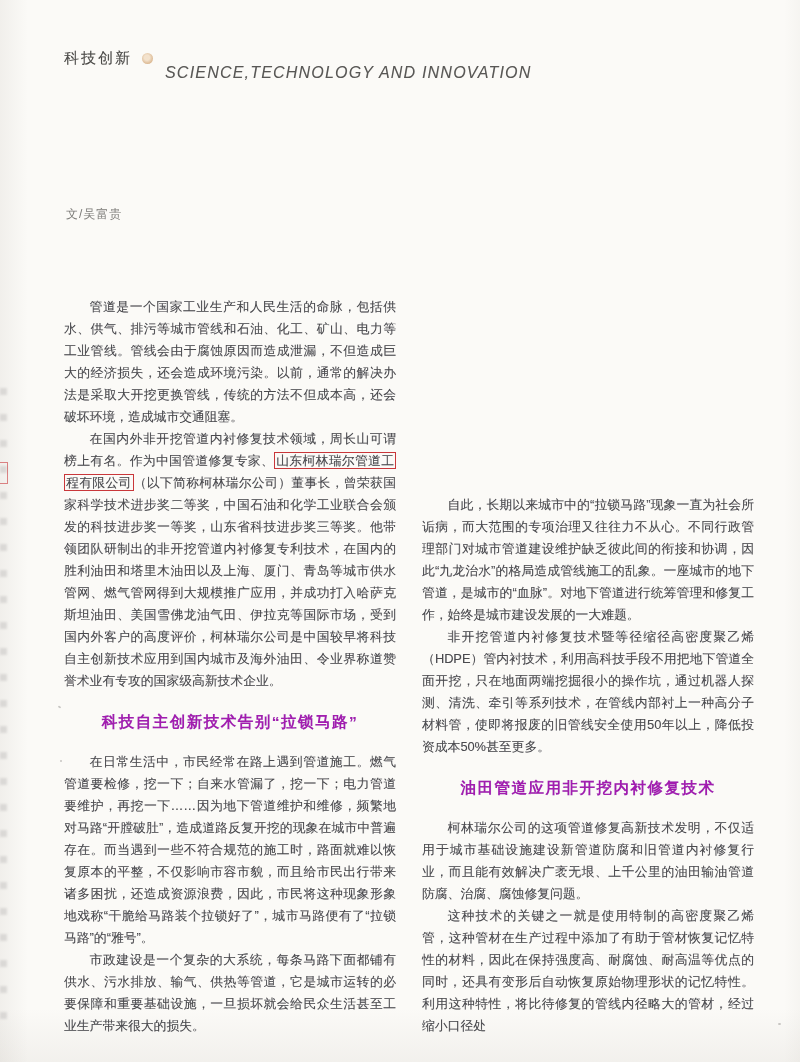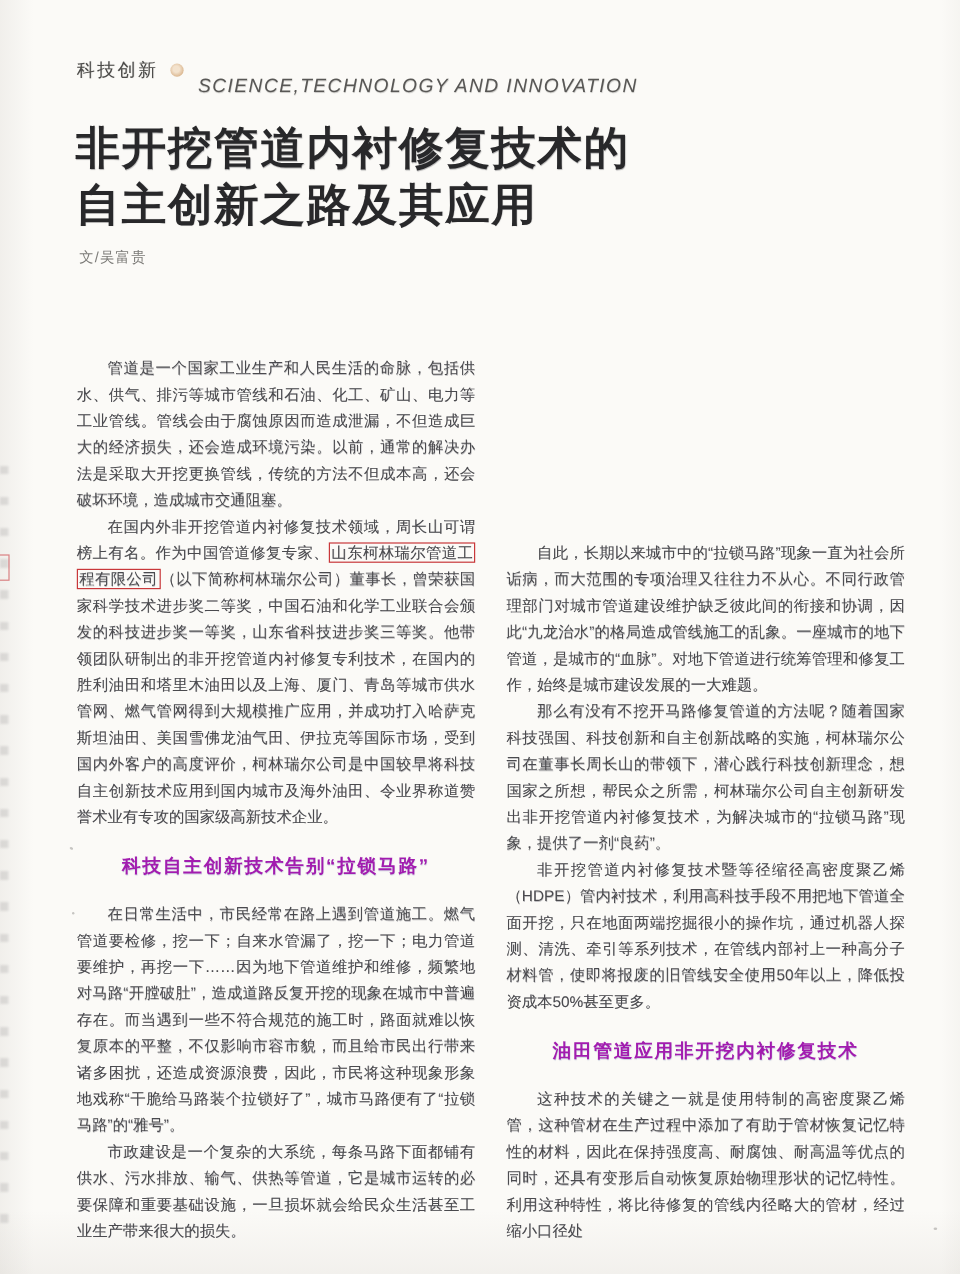--- a/index.html
+++ b/index.html
@@ -108,7 +108,6 @@
     <span class="en">SCIENCE,TECHNOLOGY AND INNOVATION</span>
   </div>
 
-  <h1 class="title"><span>非开挖管道内衬修复技术的</span><br><span>自主创新之路及其应用</span></h1>
 
   <div class="byline">文/吴富贵</div>
 

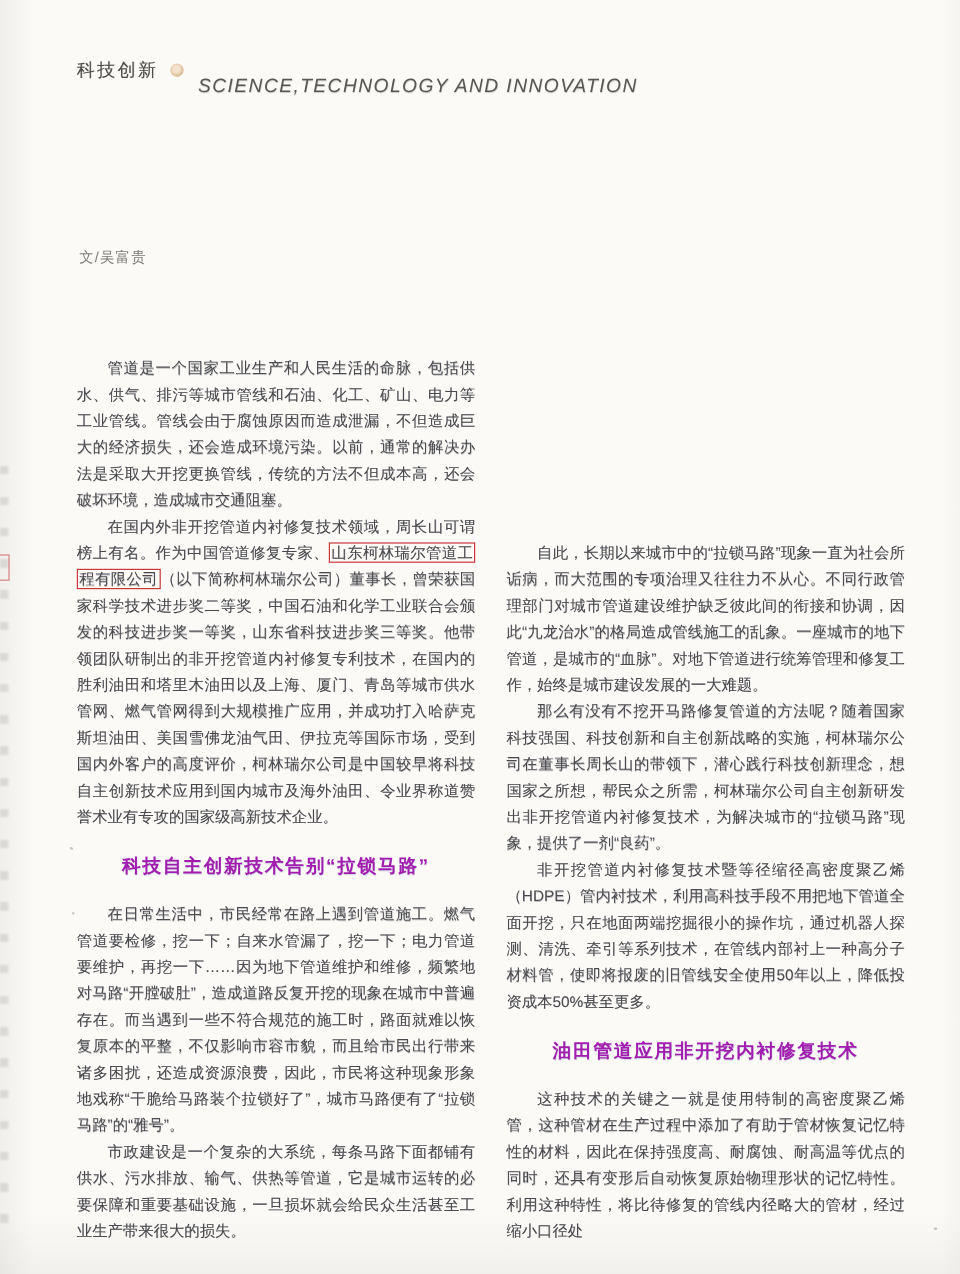--- a/index.html
+++ b/index.html
@@ -123,7 +123,6 @@
 
     <div class="col">
       <p>自此，长期以来城市中的“拉锁马路”现象一直为社会所诟病，而大范围的专项治理又往往力不从心。不同行政管理部门对城市管道建设维护缺乏彼此间的衔接和协调，因此“九龙治水”的格局造成管线施工的乱象。一座城市的地下管道，是城市的“血脉”。对地下管道进行统筹管理和修复工作，始终是城市建设发展的一大难题。</p>
-      <p>那么有没有不挖开马路修复管道的方法呢？随着国家科技强国、科技创新和自主创新战略的实施，柯林瑞尔公司在董事长周长山的带领下，潜心践行科技创新理念，想国家之所想，帮民众之所需，柯林瑞尔公司自主创新研发出非开挖管道内衬修复技术，为解决城市的“拉锁马路”现象，提供了一剂“良药”。</p>
       <p>非开挖管道内衬修复技术暨等径缩径高密度聚乙烯（HDPE）管内衬技术，利用高科技手段不用把地下管道全面开挖，只在地面两端挖掘很小的操作坑，通过机器人探测、清洗、牵引等系列技术，在管线内部衬上一种高分子材料管，使即将报废的旧管线安全使用50年以上，降低投资成本50%甚至更多。</p>
       <h2 class="section-heading">油田管道应用非开挖内衬修复技术</h2>
       <p>这种技术的关键之一就是使用特制的高密度聚乙烯管，这种管材在生产过程中添加了有助于管材恢复记忆特性的材料，因此在保持强度高、耐腐蚀、耐高温等优点的同时，还具有变形后自动恢复原始物理形状的记忆特性。利用这种特性，将比待修复的管线内径略大的管材，经过缩小口径处</p>

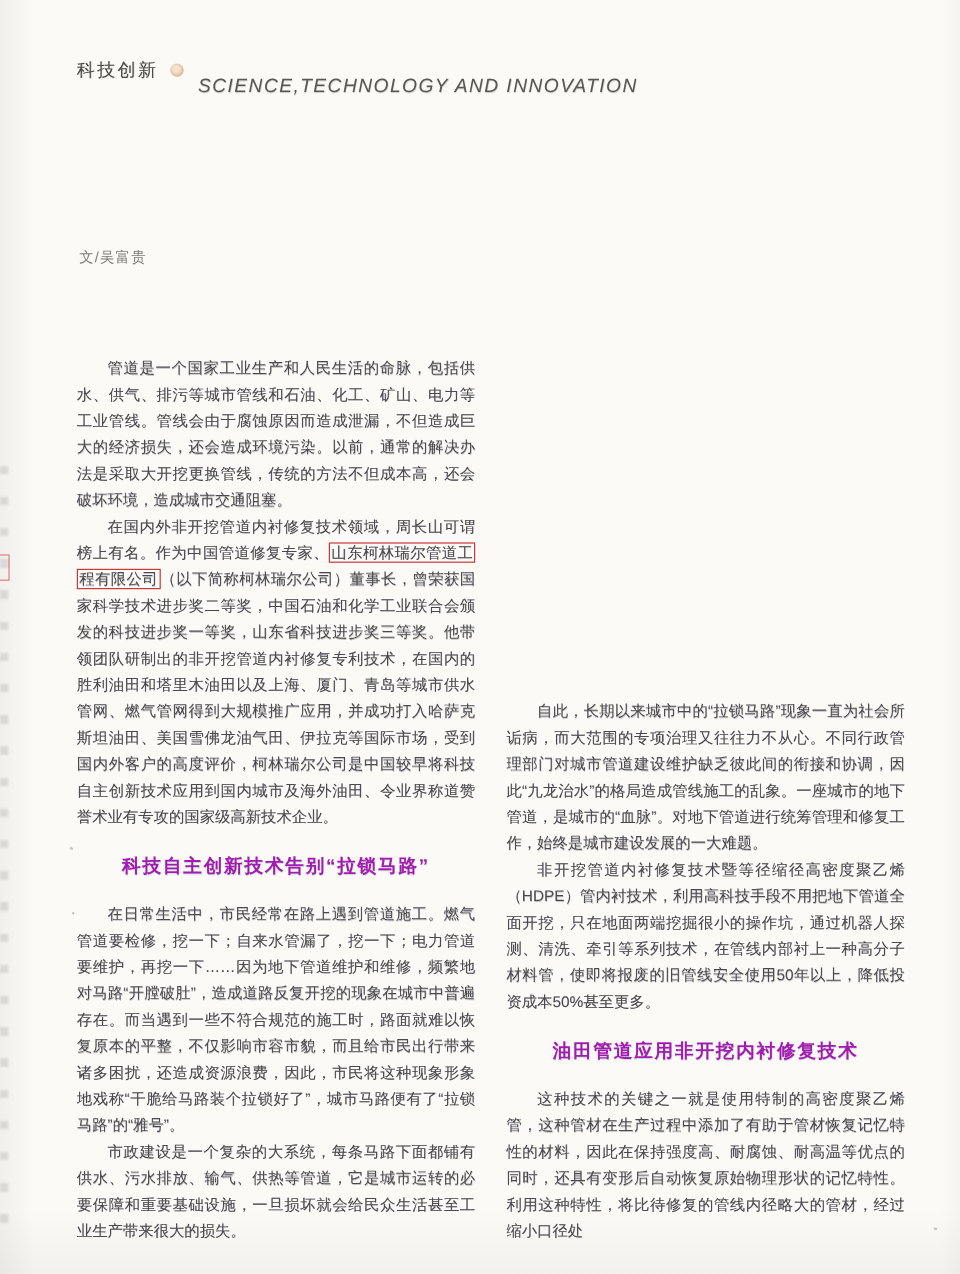--- a/index.html
+++ b/index.html
@@ -125,6 +125,7 @@
       <p>自此，长期以来城市中的“拉锁马路”现象一直为社会所诟病，而大范围的专项治理又往往力不从心。不同行政管理部门对城市管道建设维护缺乏彼此间的衔接和协调，因此“九龙治水”的格局造成管线施工的乱象。一座城市的地下管道，是城市的“血脉”。对地下管道进行统筹管理和修复工作，始终是城市建设发展的一大难题。</p>
       <p>非开挖管道内衬修复技术暨等径缩径高密度聚乙烯（HDPE）管内衬技术，利用高科技手段不用把地下管道全面开挖，只在地面两端挖掘很小的操作坑，通过机器人探测、清洗、牵引等系列技术，在管线内部衬上一种高分子材料管，使即将报废的旧管线安全使用50年以上，降低投资成本50%甚至更多。</p>
       <h2 class="section-heading">油田管道应用非开挖内衬修复技术</h2>
+      <p>柯林瑞尔公司的这项管道修复高新技术发明，不仅适用于城市基础设施建设新管道防腐和旧管道内衬修复行业，而且能有效解决广袤无垠、上千公里的油田输油管道防腐、治腐、腐蚀修复问题。</p>
       <p>这种技术的关键之一就是使用特制的高密度聚乙烯管，这种管材在生产过程中添加了有助于管材恢复记忆特性的材料，因此在保持强度高、耐腐蚀、耐高温等优点的同时，还具有变形后自动恢复原始物理形状的记忆特性。利用这种特性，将比待修复的管线内径略大的管材，经过缩小口径处</p>
     </div>
 

